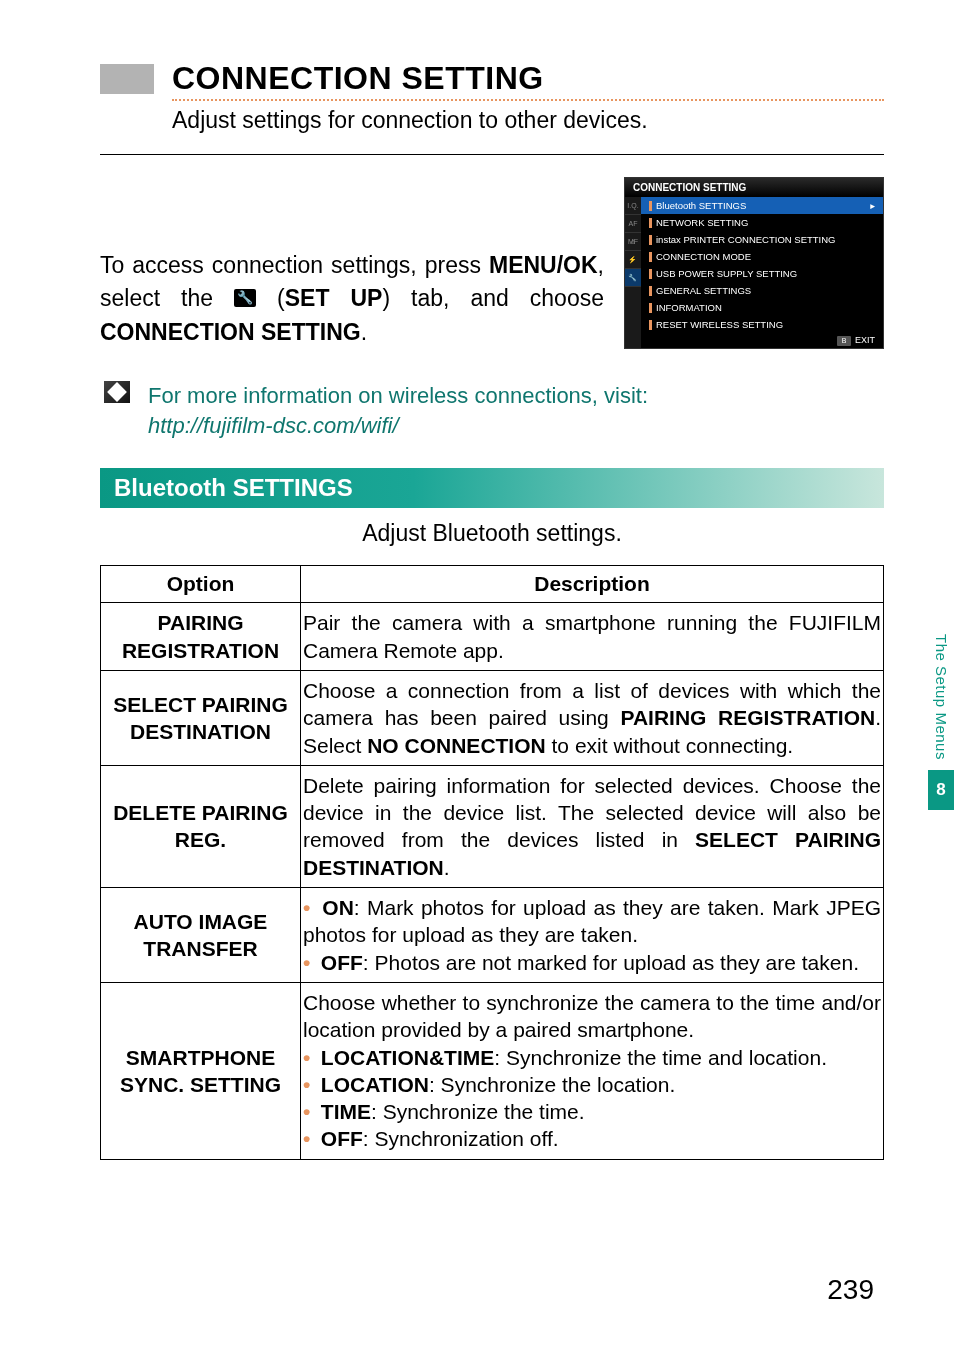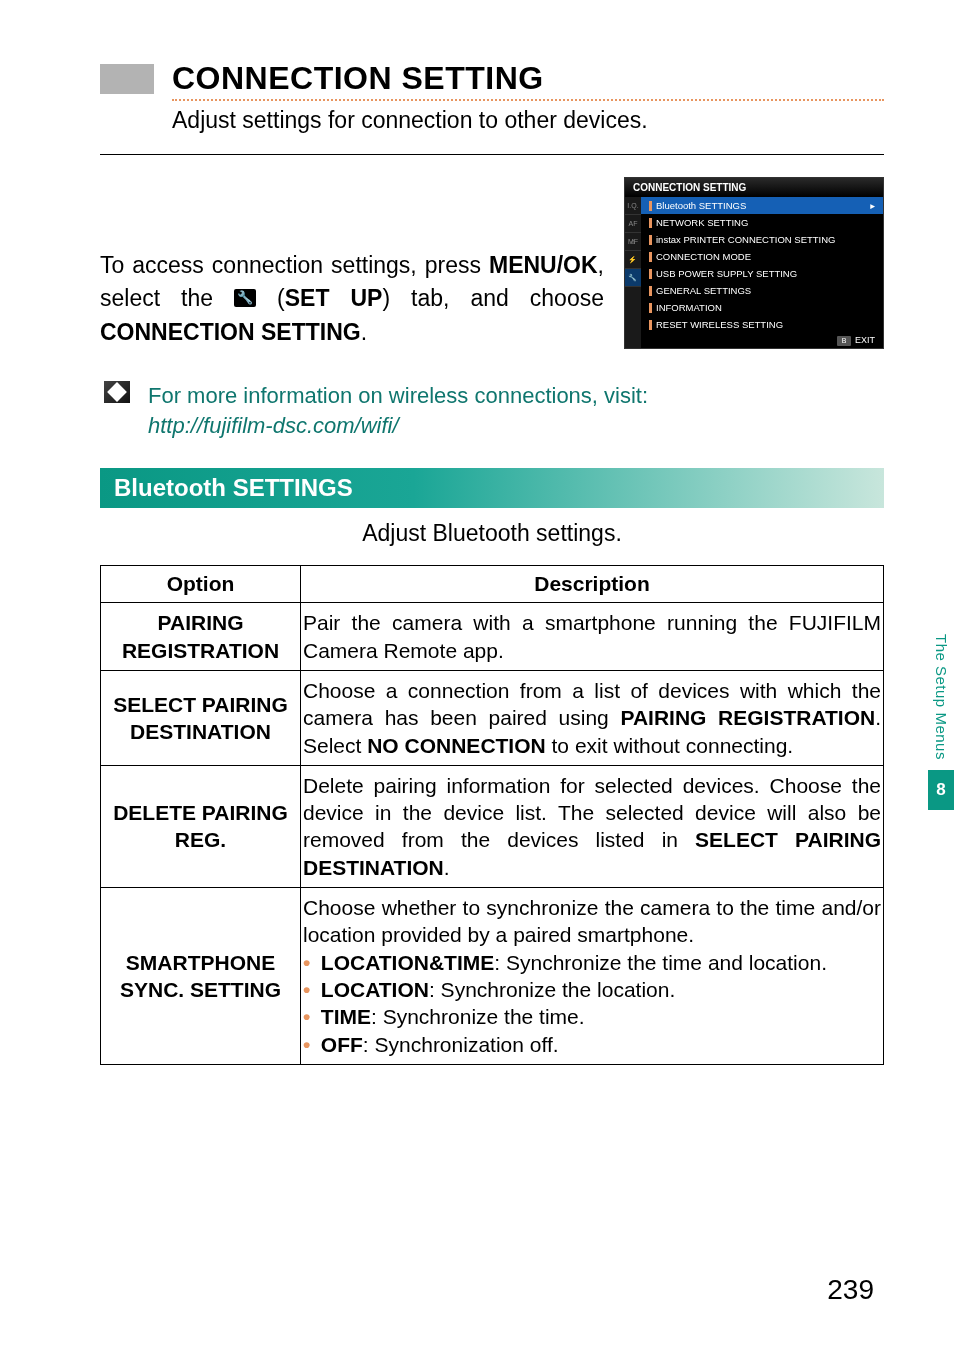--- a/index.html
+++ b/index.html
@@ -153,6 +153,10 @@
           <td class="desc">Delete pairing information for selected devices. Choose the device in the device list. The selected device will also be removed from the devices listed in <b>SELECT PAIRING DESTINATION</b>.</td>
         </tr>
         <tr>
+          <td class="opt">AUTO IMAGE TRANSFER</td>
+          <td class="desc"><span class="li-dot">•</span> <b>ON</b>: Mark photos for upload as they are taken. Mark JPEG photos for upload as they are taken.<br><span class="li-dot">•</span> <b>OFF</b>: Photos are not marked for upload as they are taken.</td>
+        </tr>
+        <tr>
           <td class="opt">SMARTPHONE SYNC. SETTING</td>
           <td class="desc">Choose whether to synchronize the camera to the time and/or location provided by a paired smartphone.<br><span class="li-dot">•</span> <b>LOCATION&amp;TIME</b>: Synchronize the time and location.<br><span class="li-dot">•</span> <b>LOCATION</b>: Synchronize the location.<br><span class="li-dot">•</span> <b>TIME</b>: Synchronize the time.<br><span class="li-dot">•</span> <b>OFF</b>: Synchronization off.</td>
         </tr>

